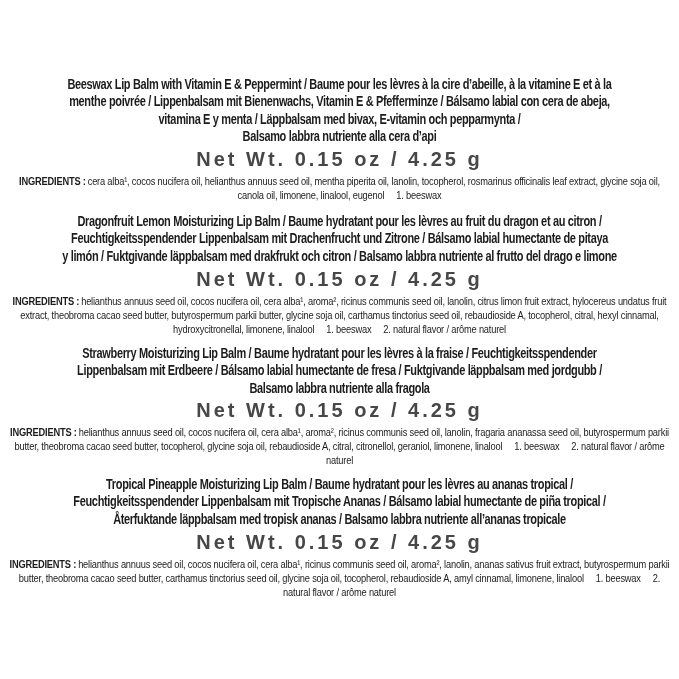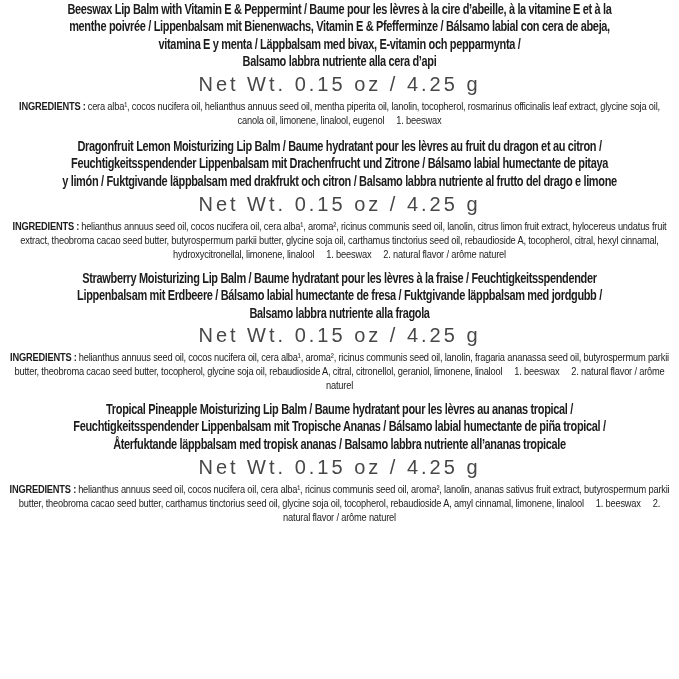--- a/index.html
+++ b/index.html
@@ -15,6 +15,7 @@
     color: #1e1e1e;
   }
   .label-sheet {
+    padding-top: 75px;
   }
   .product {
     margin-bottom: 14px;

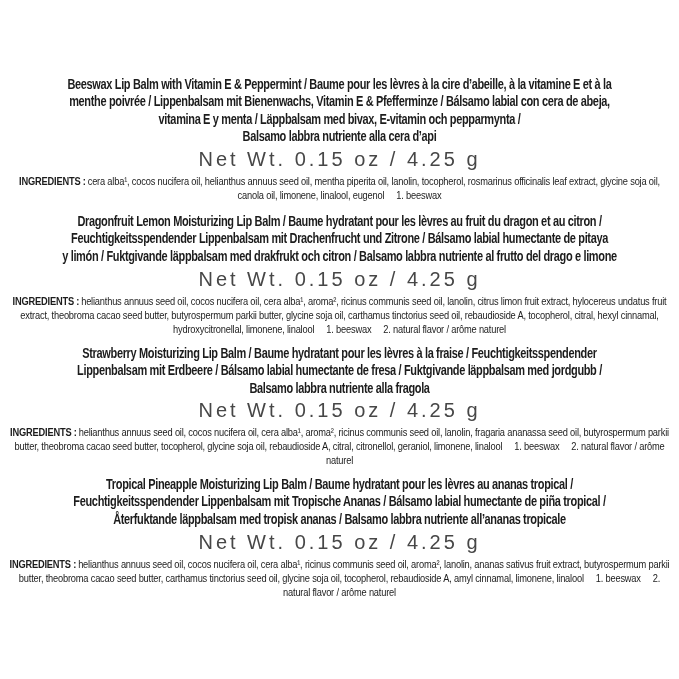--- a/index.html
+++ b/index.html
@@ -42,6 +42,7 @@
     color: #474747;
     margin: 0 0 5px 0;
     white-space: nowrap;
+    font-weight: bold;
   }
   .ingredients {
     margin: 0 6px 0 6px;

